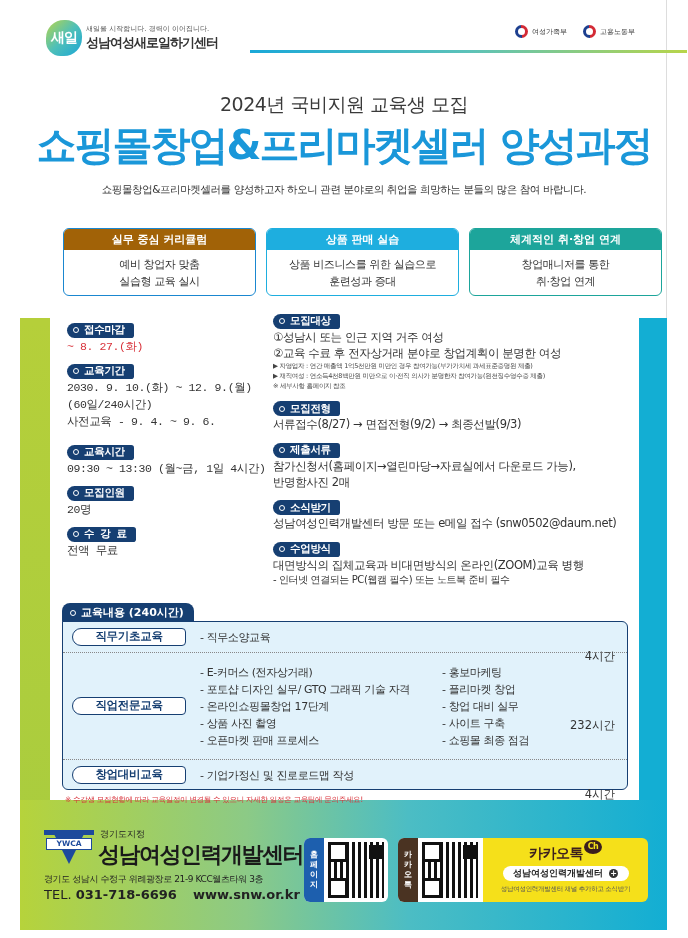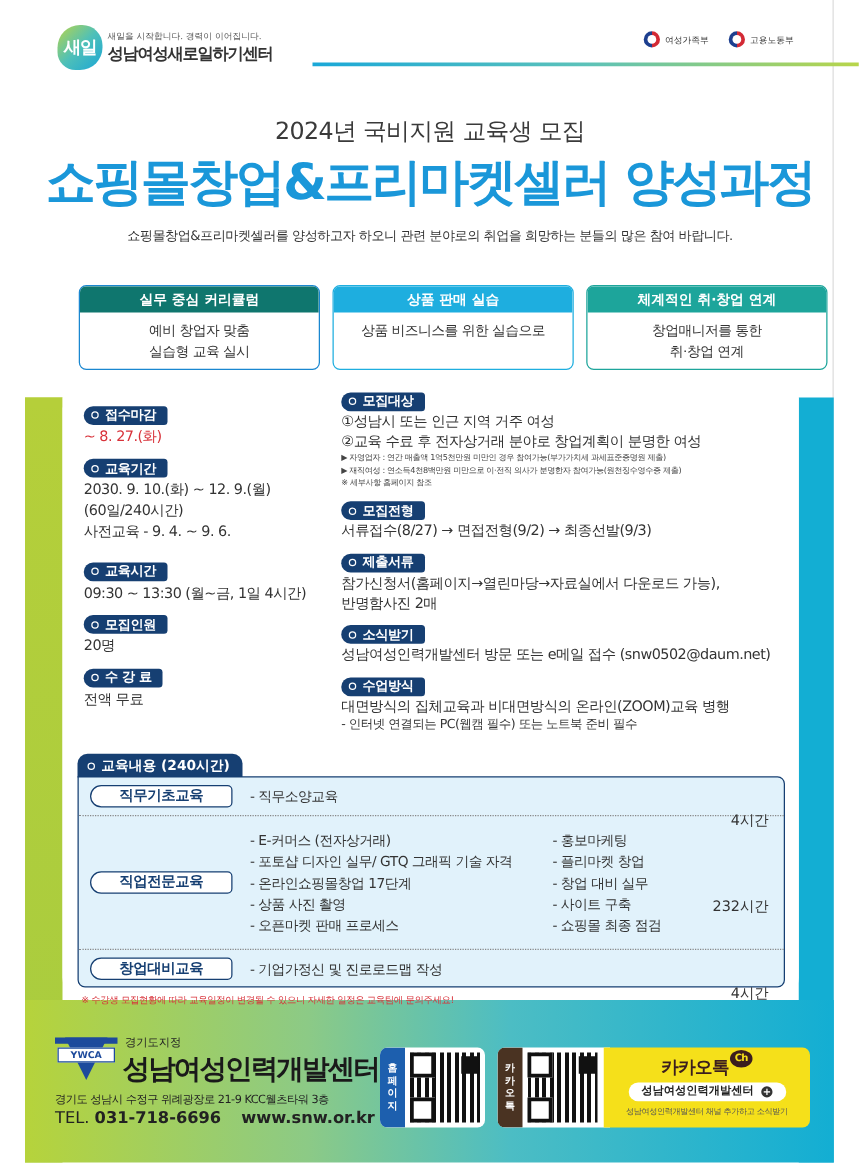--- a/index.html
+++ b/index.html
@@ -45,7 +45,7 @@
   .feature { width: 193px; height: 68px; border-radius: 6px; overflow: hidden; border: 1.5px solid #1a87d0; background: #fff; }
   .feature .fh { height: 21px; color: #fff; font-size: 11px; font-weight: bold; text-align: center; line-height: 21px; }
   .feature .fb { height: 47px; font-size: 11px; color: #333; text-align: center; line-height: 17px; padding-top: 6px; letter-spacing: -0.4px; }
-  .feature.f1 { border-color: #1a87d0; } .feature.f1 .fh { background: #0f766e; }
+  .feature.f1 { border-color: #1a87d0; } .feature.f1 .fh { background: #a16207; }
   .feature.f2 { border-color: #1eaedf; } .feature.f2 .fh { background: #1eaedf; }
   .feature.f3 { border-color: #1da59b; } .feature.f3 .fh { background: #1da59b; }
 

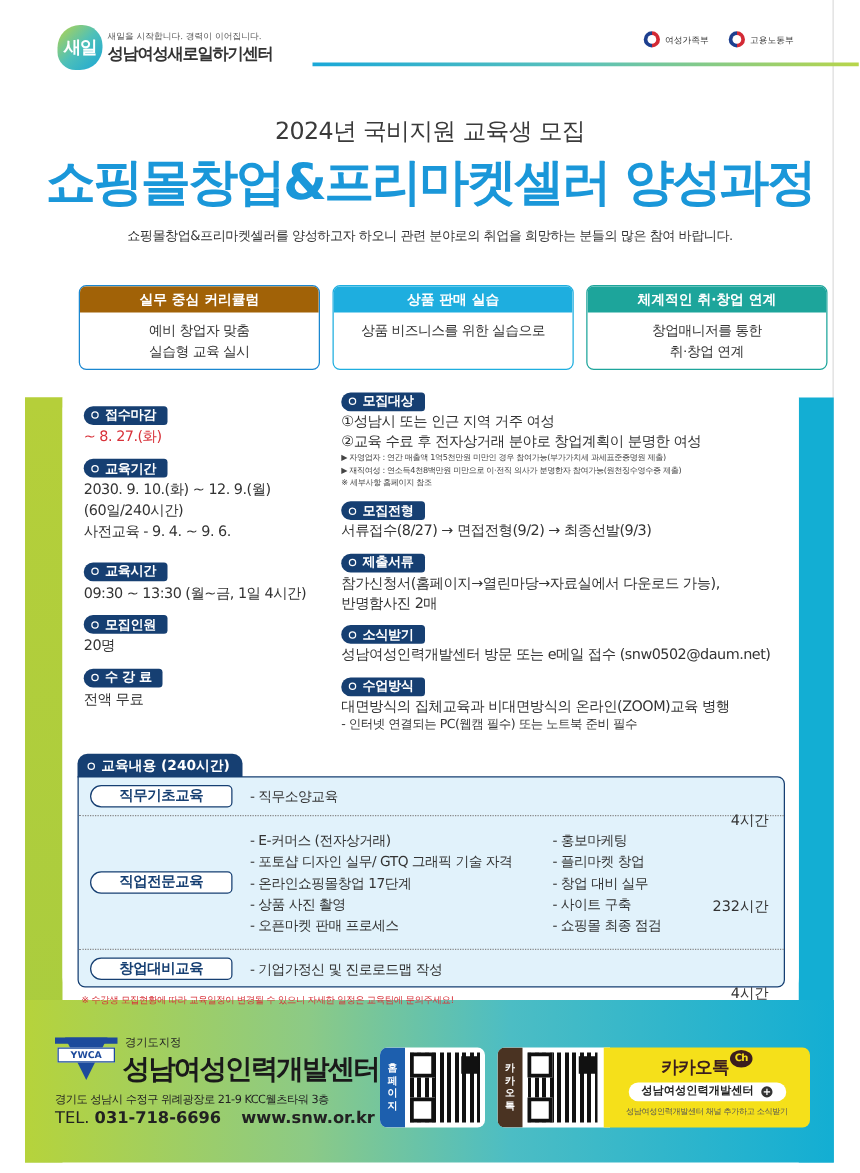--- a/index.html
+++ b/index.html
@@ -155,6 +155,7 @@
     <div class="fh">상품 판매 실습</div>
     <div class="fb">
         <div>상품 비즈니스를 위한 실습으로</div>
+        <div>훈련성과 증대</div>
       </div>
   </div>
   <div class="feature f3">

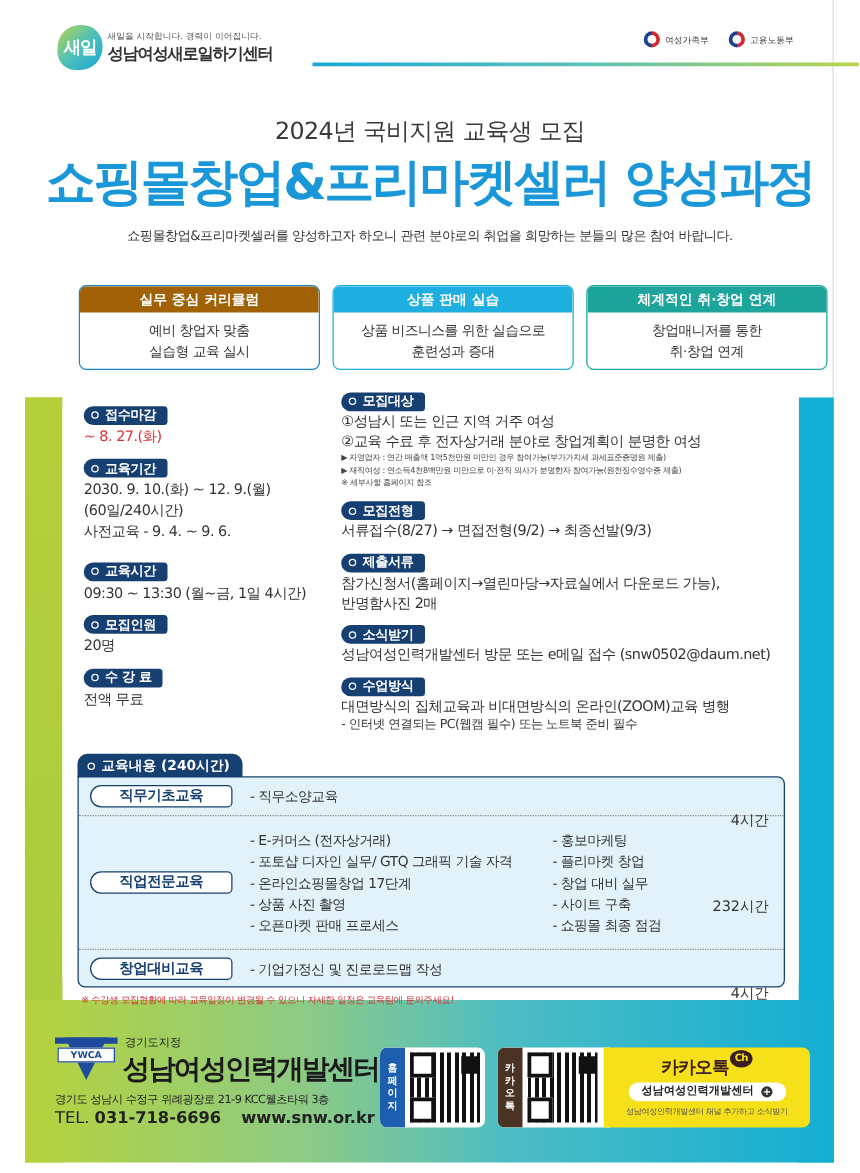--- a/index.html
+++ b/index.html
@@ -57,7 +57,7 @@
   .val.red { color: #d8323a; }
 
   .left-col { position: absolute; left: 67px; top: 320px; width: 200px; }
-  .left-col .item { margin-bottom: 6px; }
+  .left-col .item { margin-bottom: 6px; font-family: Liberation Mono, monospace; }
   .left-col .val { margin-top: 1px; }
 
   .right-col { position: absolute; left: 273px; top: 309px; width: 370px; }

